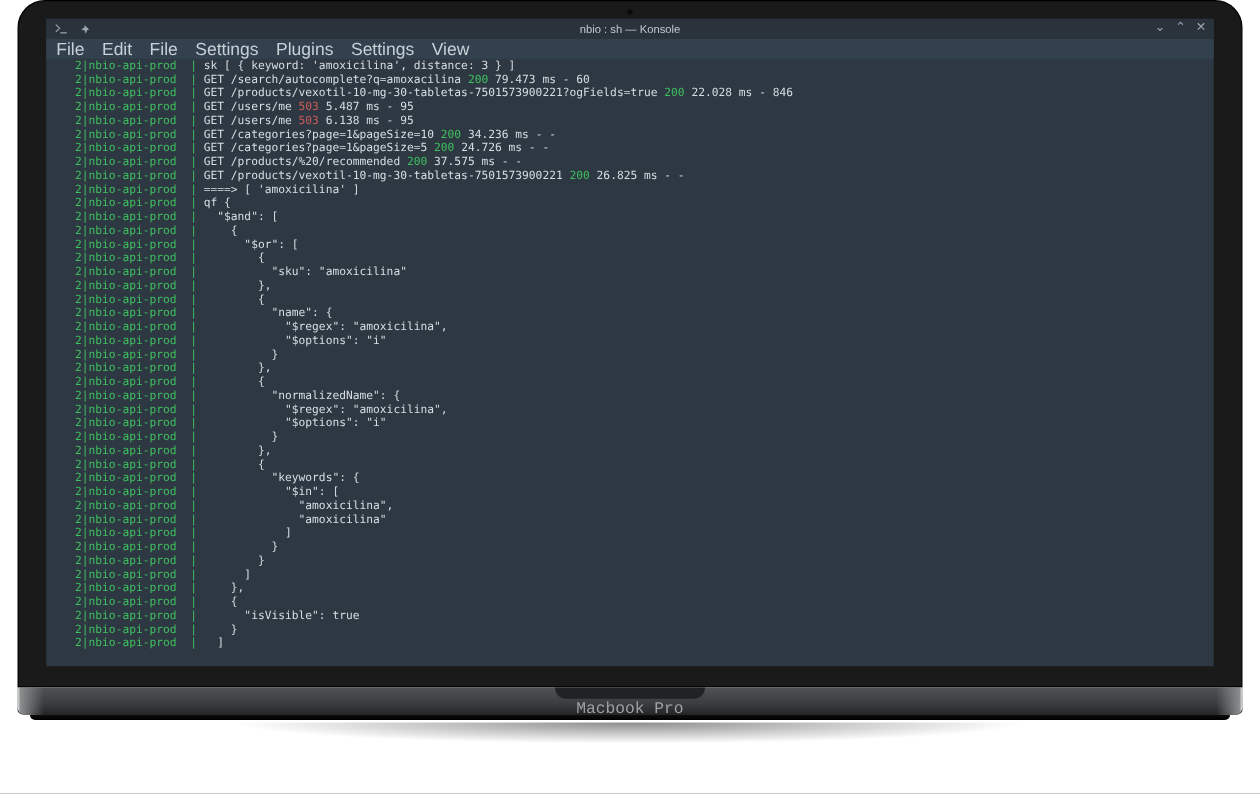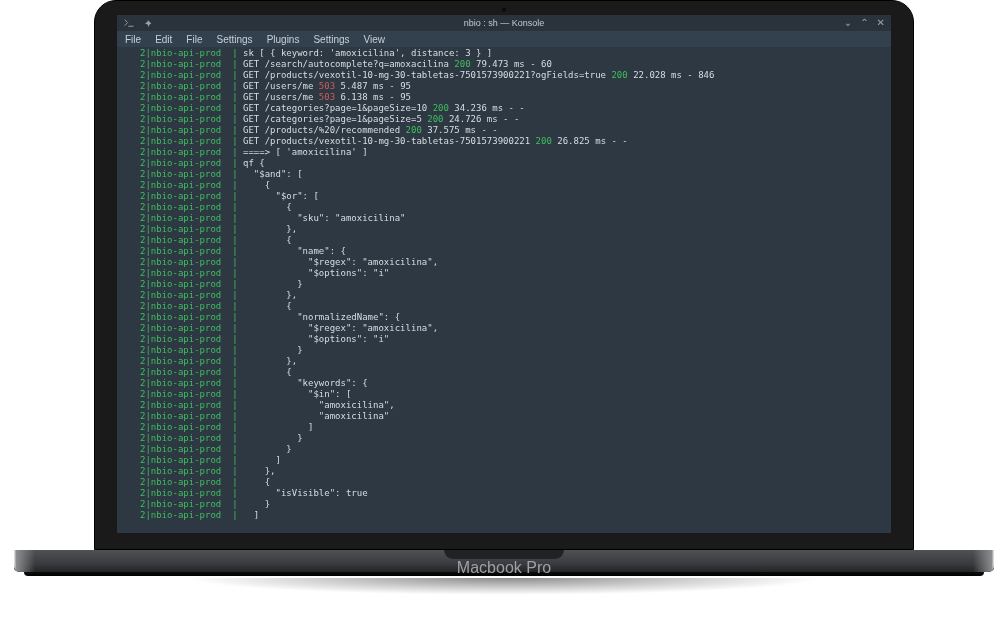--- a/index.html
+++ b/index.html
@@ -15,7 +15,7 @@
   }
   .laptop-frame {
     position: relative;
-    width: 820px;
+    width: 980px;
     margin-top: 0;
   }
   .screen-bezel {

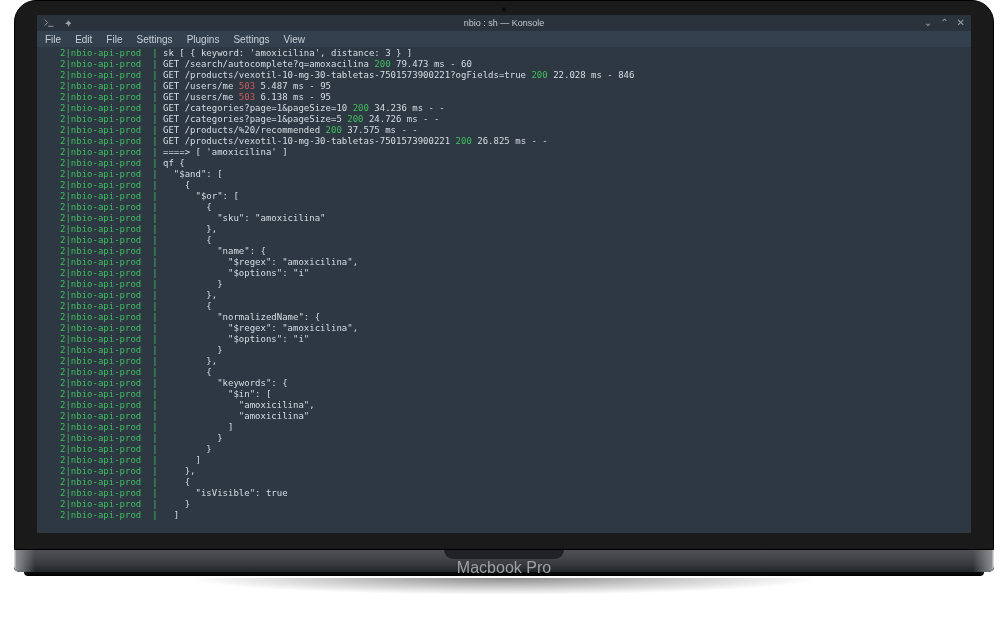--- a/index.html
+++ b/index.html
@@ -87,7 +87,7 @@
     align-items: center;
     gap: 14px;
     padding: 0 8px;
-    font-size: 10px;
+    font-size: 14px;
     color: #c8d0d8;
     font-family: sans-serif;
   }

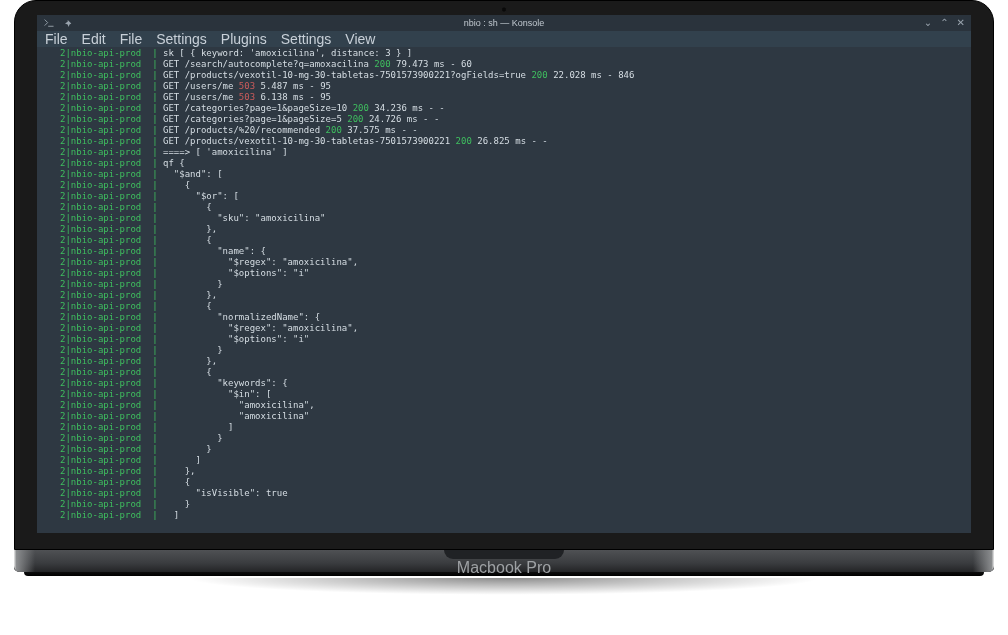--- a/index.html
+++ b/index.html
@@ -120,8 +120,8 @@
     position: relative;
     display: flex;
     justify-content: center;
-    font-family: Liberation Sans, sans-serif;
-    font-size: 16px;
+    font-family: Liberation Mono, monospace;
+    font-size: 13px;
     color: #9ea1a4;
     align-items: flex-start;
     padding-top: 1px;

